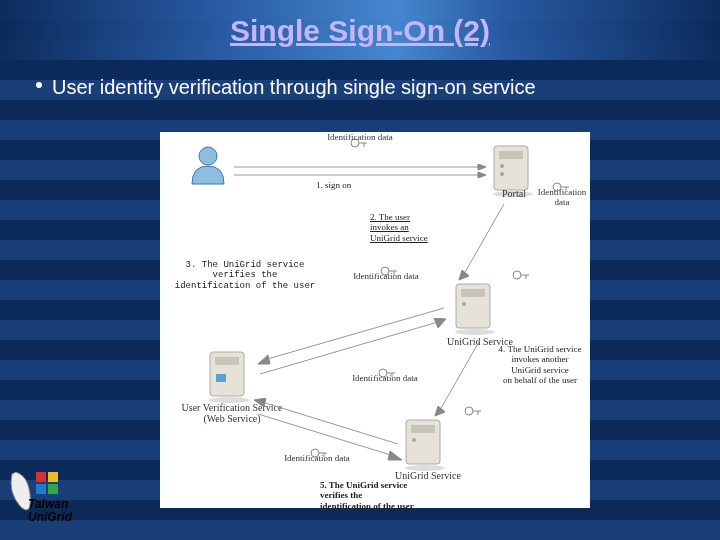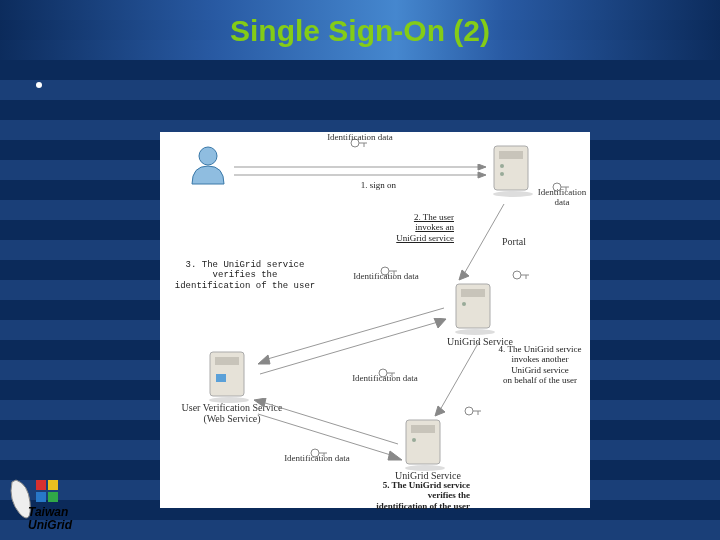--- a/index.html
+++ b/index.html
@@ -32,8 +32,9 @@
     left: 0; right: 0;
     text-align: center;
     font-size: 30px;
-    color: #84cc16;
+    color: #c4b5fd;
     z-index: 2;
+    text-decoration: underline;
   }
   .bullet {
     position: absolute;

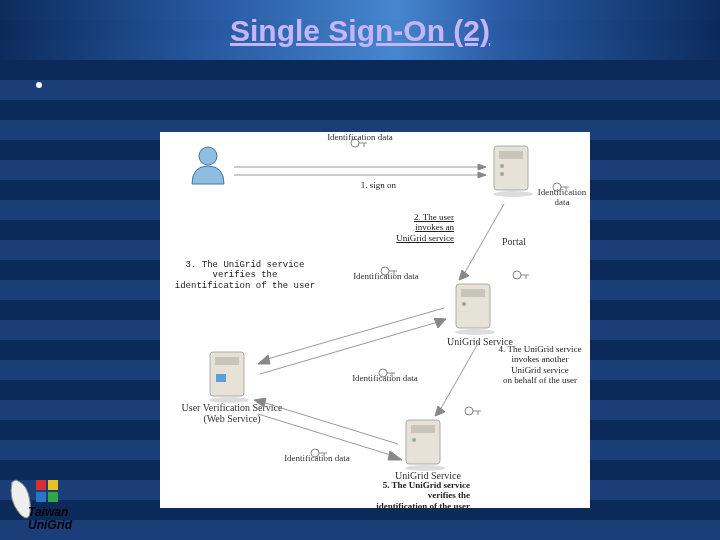--- a/index.html
+++ b/index.html
@@ -120,7 +120,7 @@
 <h1 class="title">Single Sign-On (2)</h1>
 
 <div class="bullet">
-  <span class="bullet-dot"></span>
+  <span class="bullet-dot"></span><span>User identity verification through single sign-on service</span>
 </div>
 
 <div class="diagram">

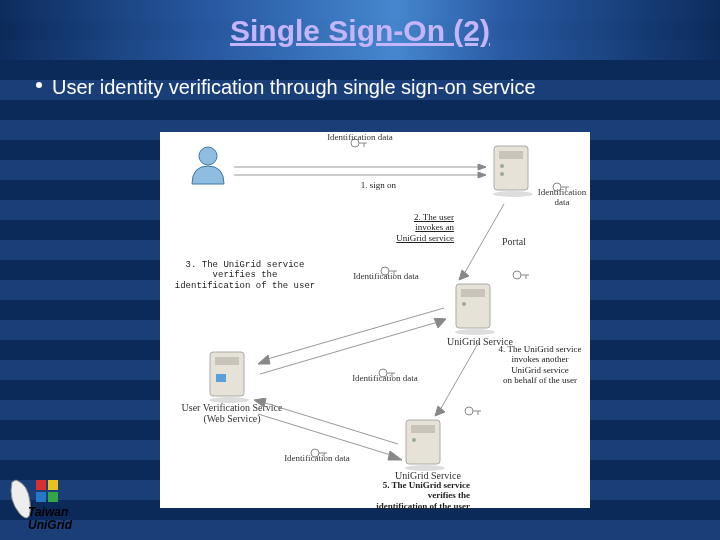--- a/index.html
+++ b/index.html
@@ -87,7 +87,7 @@
     font-size: 9px;
     color: #222;
     font-family: Georgia, serif;
-    text-align: right;
+    text-align: left;
     line-height: 1.15;
   }
   .server-box {

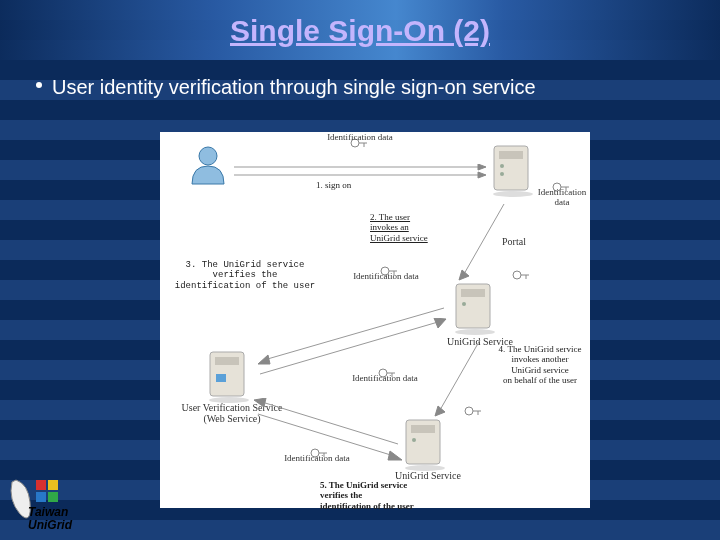--- a/index.html
+++ b/index.html
@@ -141,7 +141,7 @@
         <ellipse cx="23" cy="52" rx="20" ry="3" fill="#ddd"></ellipse>
       </svg>
   </div>
-  <div class="node-label" style="top:56px; left:324px; width:60px;margin-top:48px;">Portal</div>
+  <div class="node-label" style="top:56px; left:324px; width:60px;">Portal</div>
 
   <div class="server-box" style="top:148px; left:292px;">
     <svg viewBox="0 0 46 56">

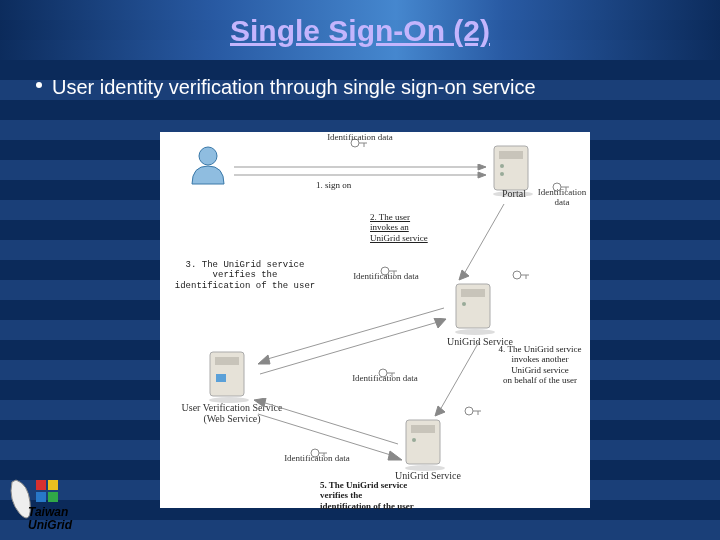--- a/index.html
+++ b/index.html
@@ -66,7 +66,7 @@
   }
   .logo {
     position: absolute;
-    bottom: 6px;
+    bottom: 14px;
     left: 6px;
     width: 78px;
     height: 60px;

